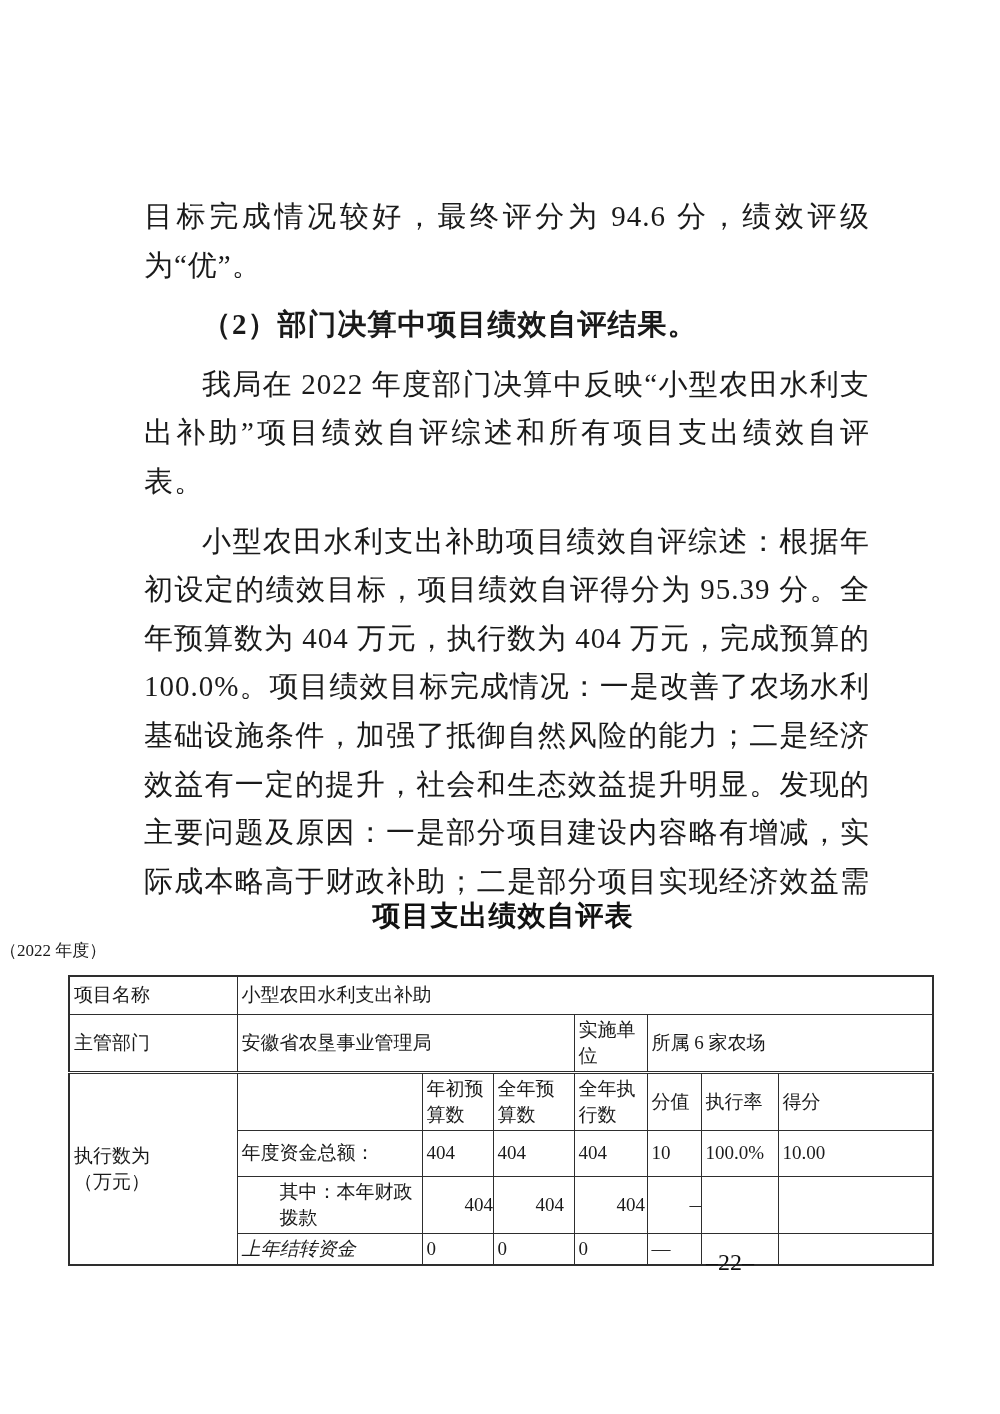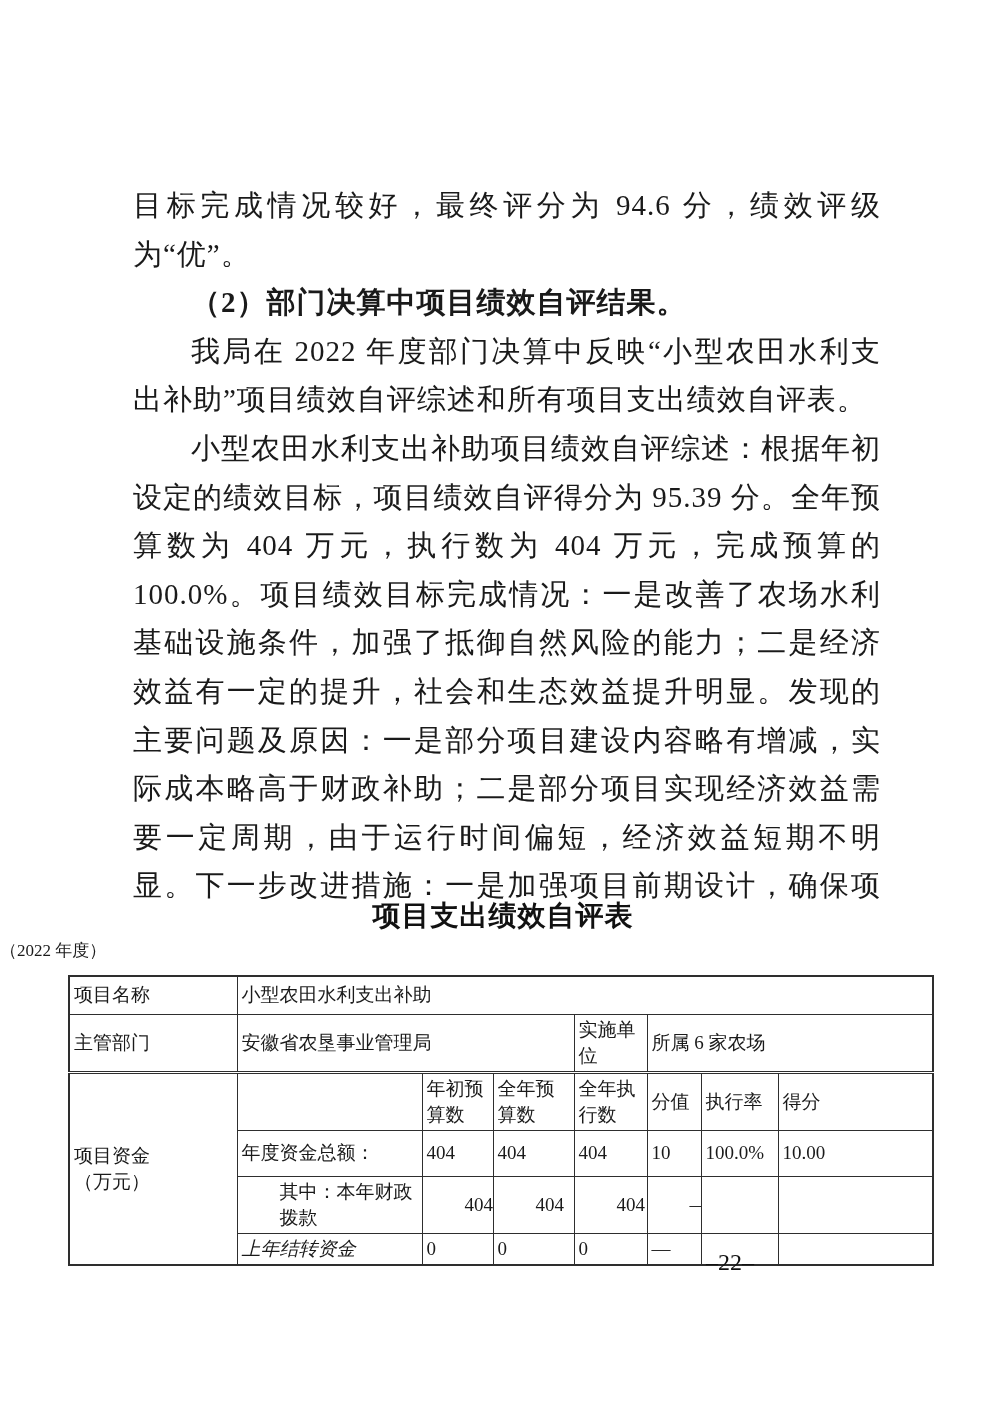--- a/index.html
+++ b/index.html
@@ -19,7 +19,7 @@
     overflow: hidden;
   }
   .para {
-    margin: 0;
+    margin: 11px;
     font-size: 29px;
     line-height: 48.6px;
     text-align: justify;

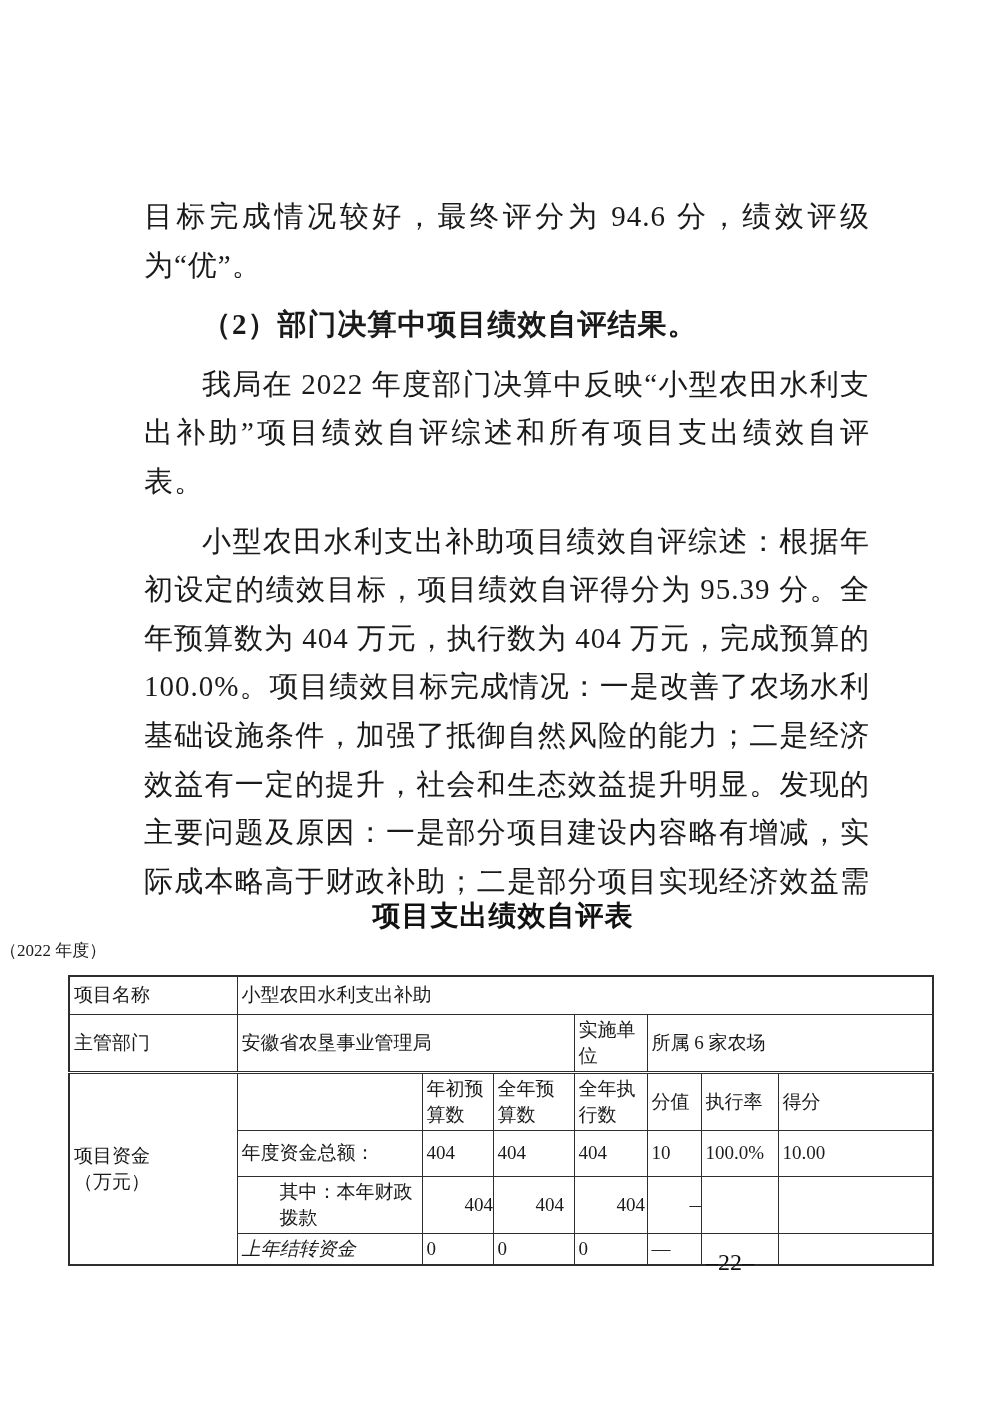--- a/index.html
+++ b/index.html
@@ -117,7 +117,7 @@
     </tr>
     <tr class="r3">
       <td rowspan="4">
-        <div>项目资金</div>
+        <div>执行数为</div>
         <div>（万元）</div>
       </td>
       <td></td>

